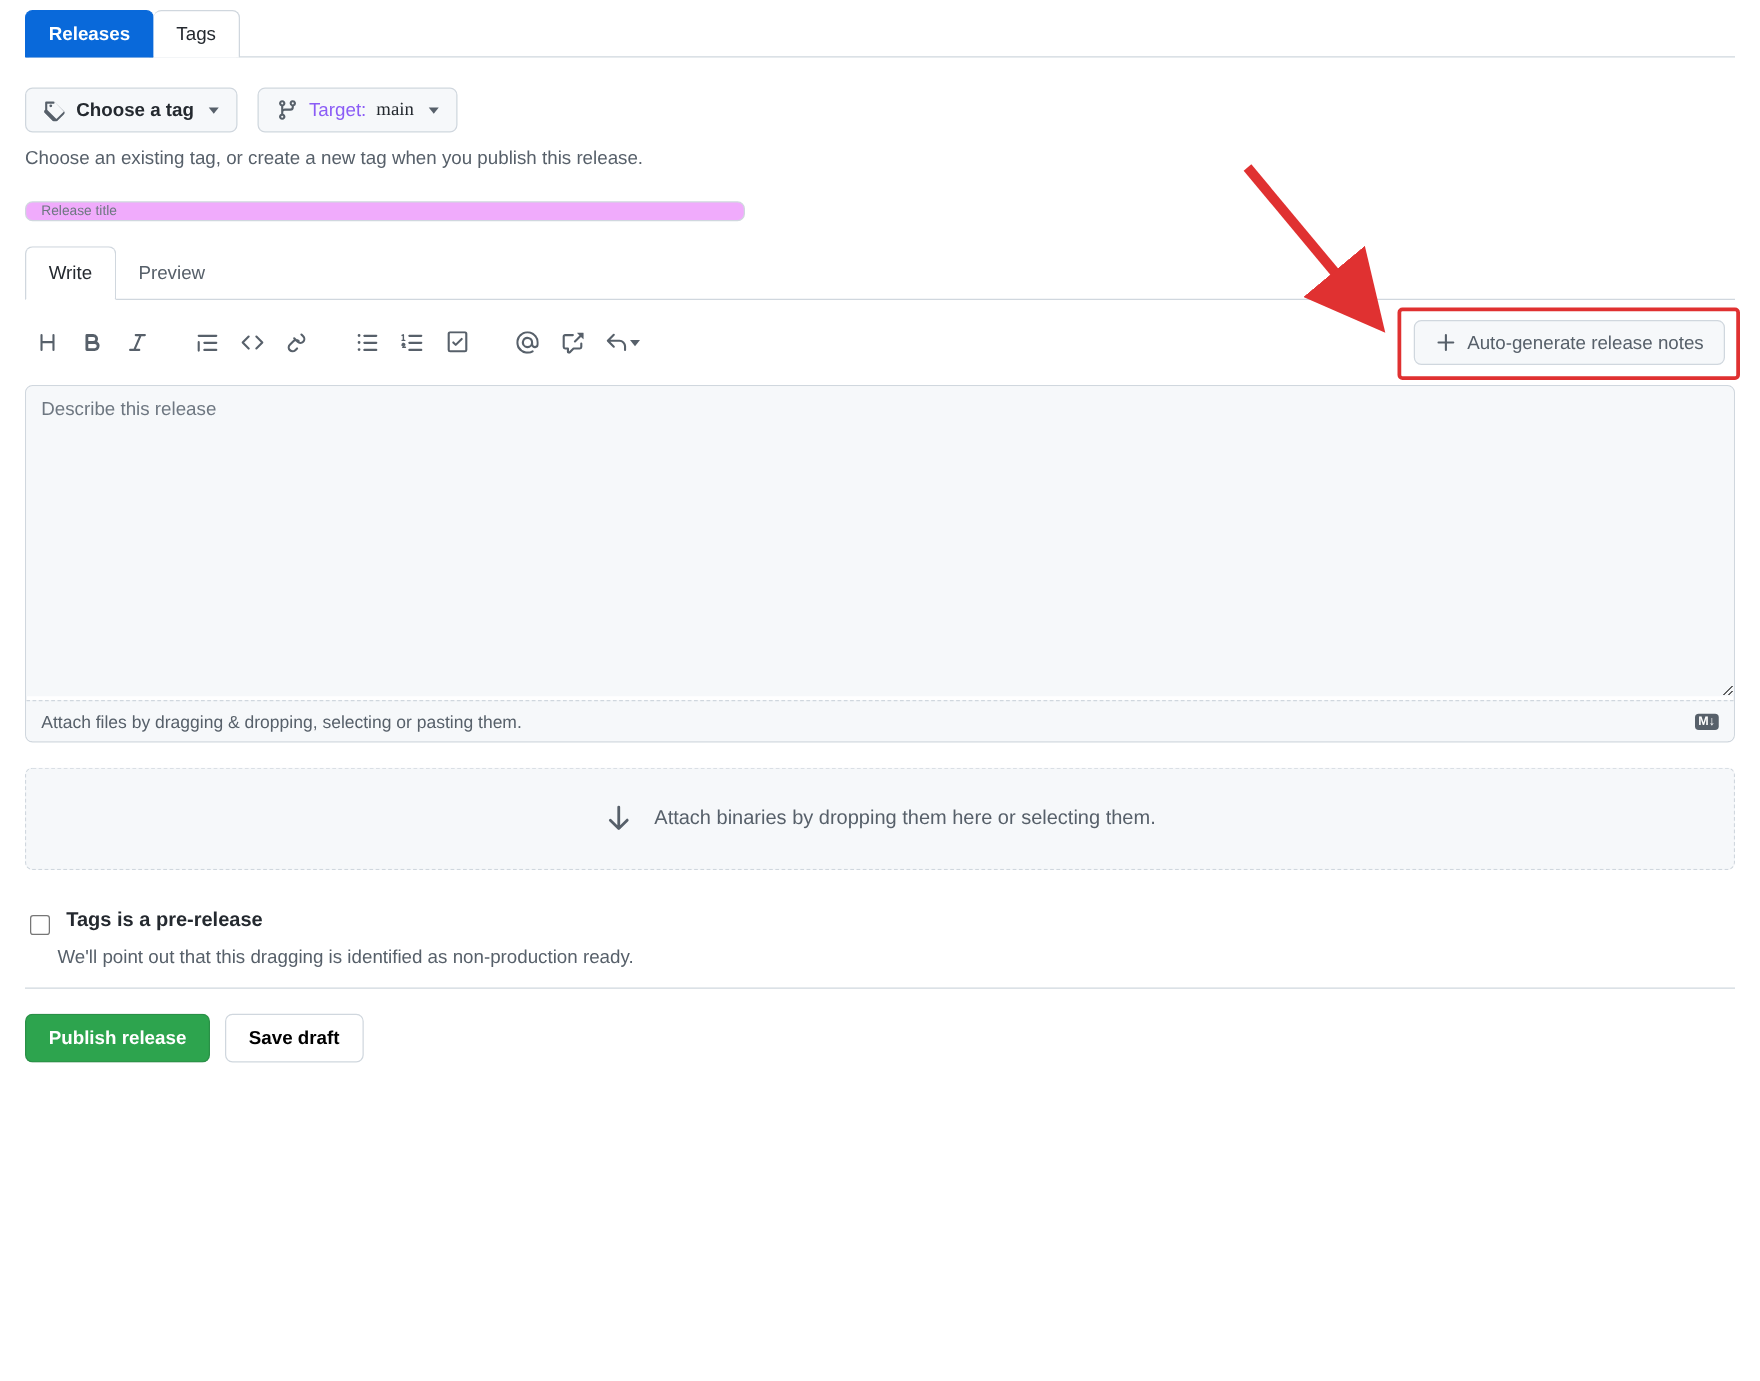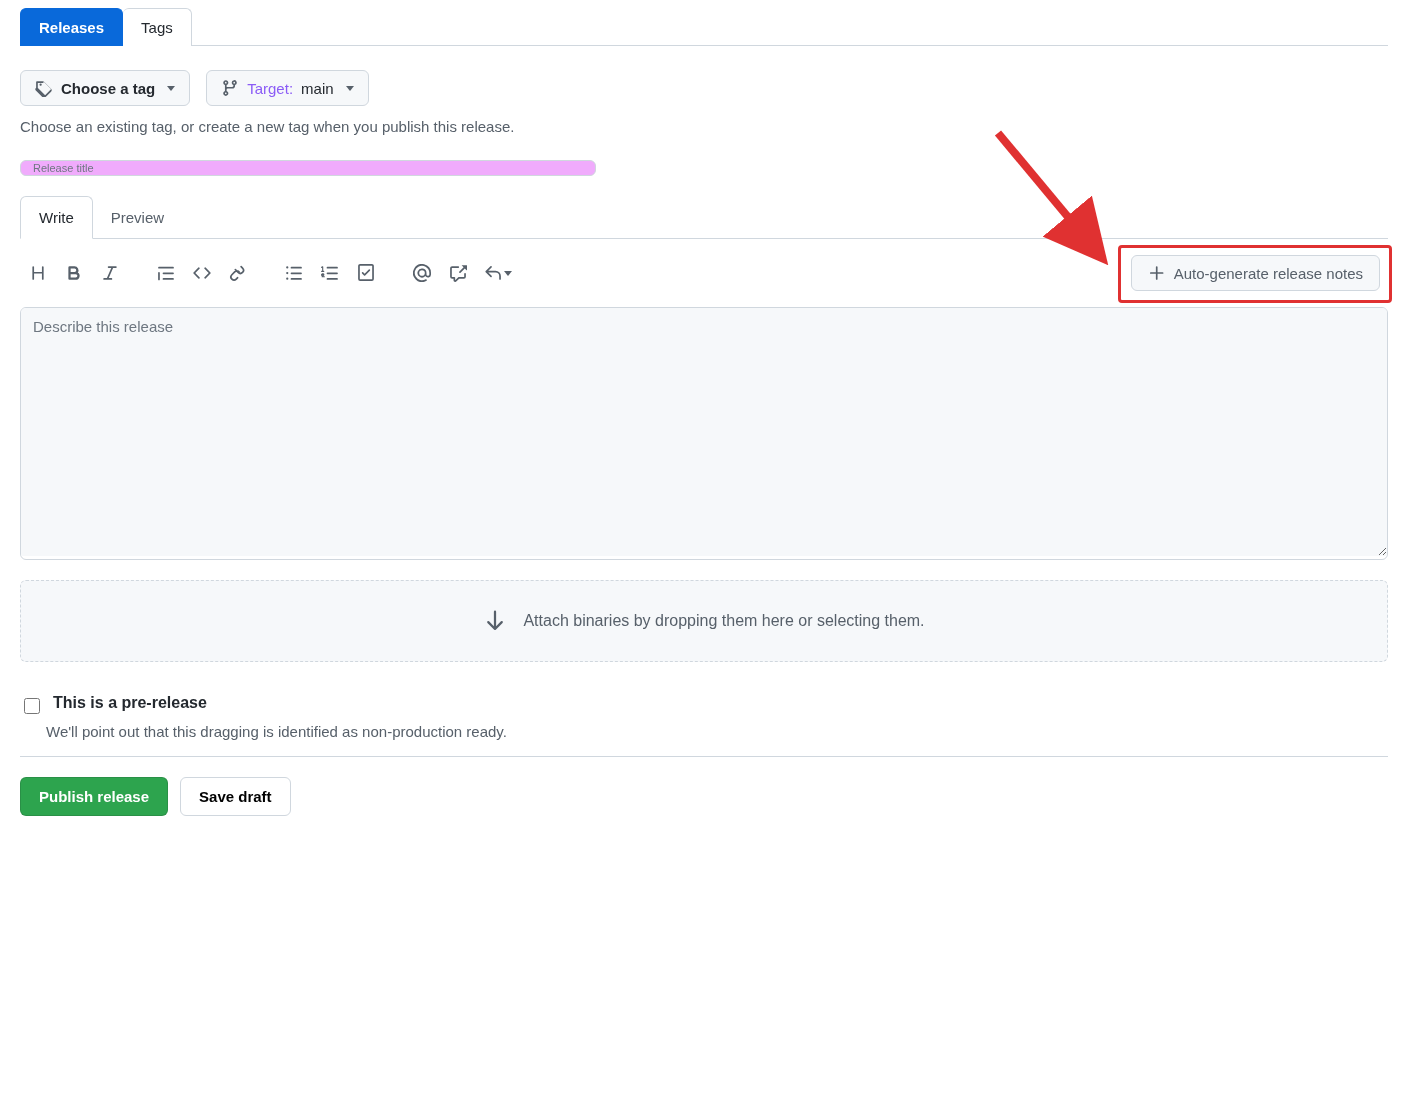--- a/index.html
+++ b/index.html
@@ -50,7 +50,7 @@
     color: #24292f;
   }
   .select-btn .kv-label { font-weight: 400; color: #8b5cf6; }
-  .select-btn .kv-val { font-weight: 400; }
+  .select-btn .kv-val { font-weight: 400; font-family: Liberation Serif, serif; }
   .caret {
     display: inline-block;
     width: 0; height: 0;

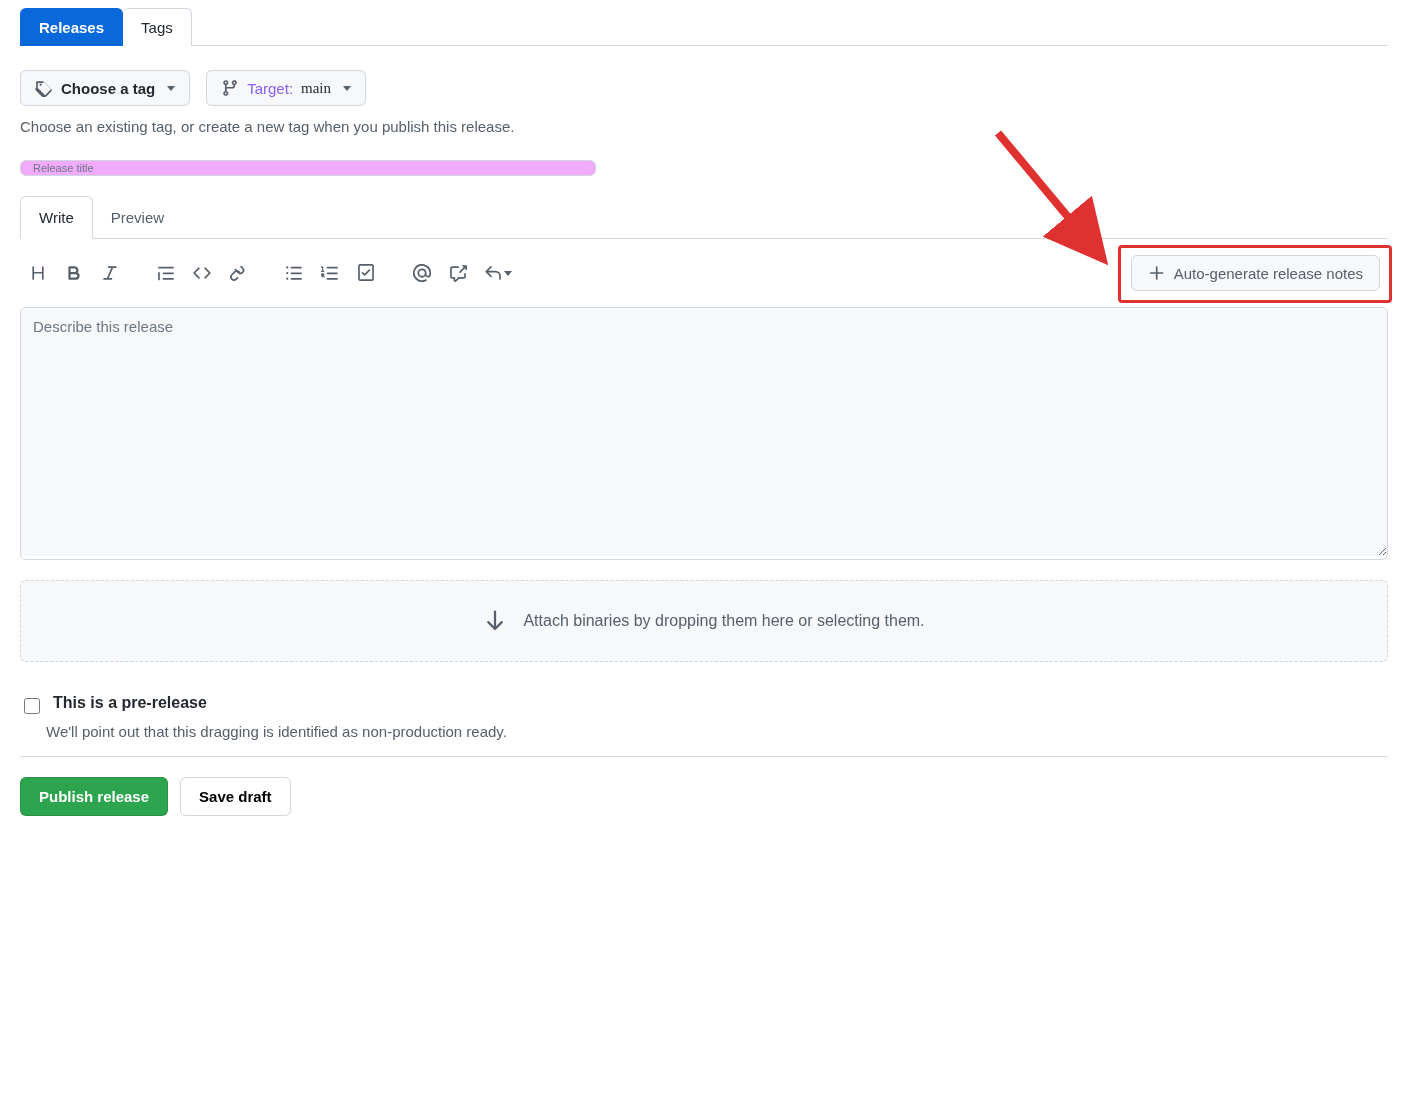--- a/index.html
+++ b/index.html
@@ -341,6 +341,10 @@
 
 <div class="desc-box">
   <textarea class="desc-area" placeholder="Describe this release" style=""></textarea>
+  <div class="attach-hint">
+    <span>Attach files by dragging &amp; dropping, selecting or pasting them.</span>
+    <span class="md-badge">M↓</span>
+  </div>
 </div>
 
 

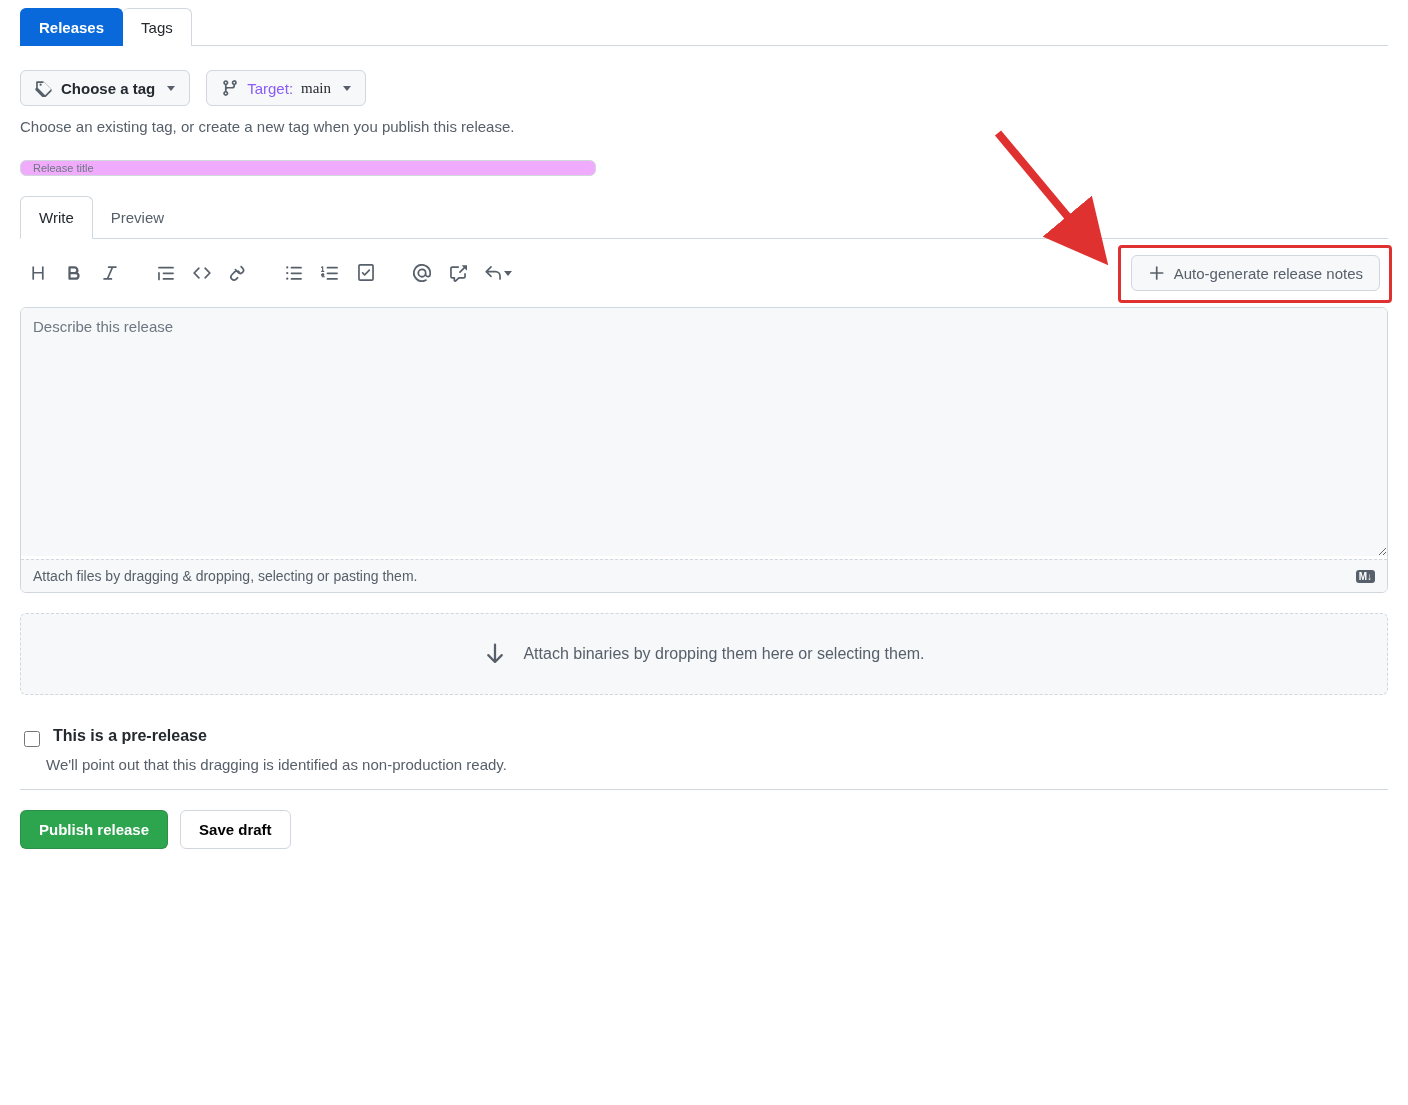--- a/index.html
+++ b/index.html
@@ -358,7 +358,7 @@
 
 <div class="check-row">
   <input type="checkbox" style="">
-  <span class="check-label">This is a pre-release</span>
+  <span class="check-label">Tags is a pre-release</span>
 </div>
 <div class="check-desc">We'll point out that this dragging is identified as non-production ready.</div>
 

